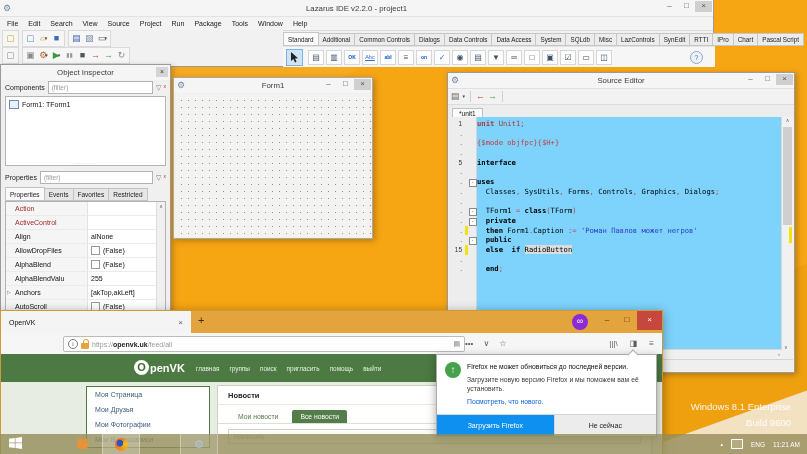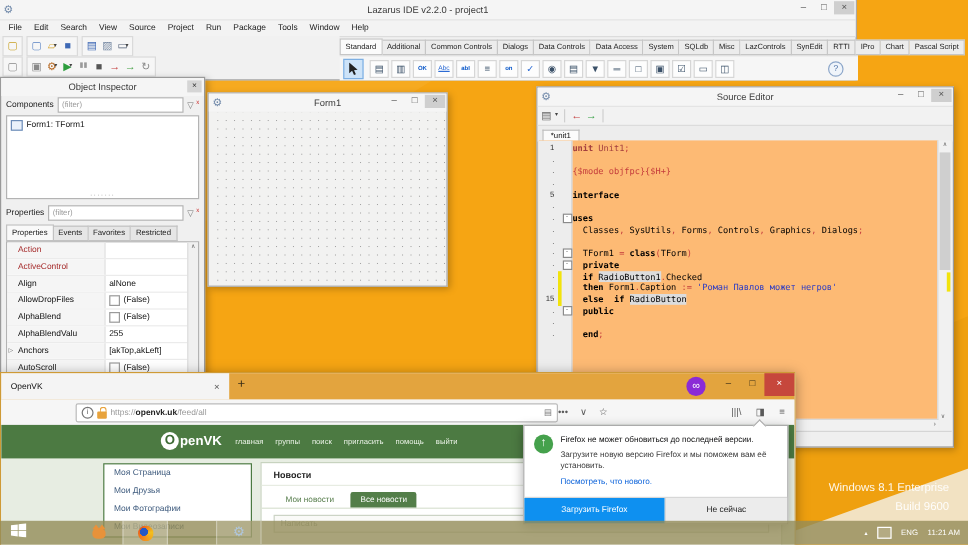--- a/index.html
+++ b/index.html
@@ -100,7 +100,7 @@
   #se-tabrow{height:13px;background:#EDEDED;display:flex;align-items:flex-end;padding-left:4px;}
   #se-tab{font-size:6.5px;color:#111;background:#FBFBFB;border:1px solid #BFBFBF;border-bottom:none;
     padding:1px 6px;}
-  #se-edit{position:absolute;left:1px;right:12px;top:44px;bottom:22px;background:#fdba74;overflow:hidden;padding-left:44px;}
+  #se-edit{position:absolute;left:1px;right:12px;top:44px;bottom:22px;background:#7dd3fc;overflow:hidden;padding-left:44px;}
   #se-gutterbg{position:absolute;left:0;top:0;bottom:0;width:27px;background:#EDEDED;
     border-right:1px solid #D5D5D5;}
   #code{position:absolute;left:0;top:2px;right:0;}

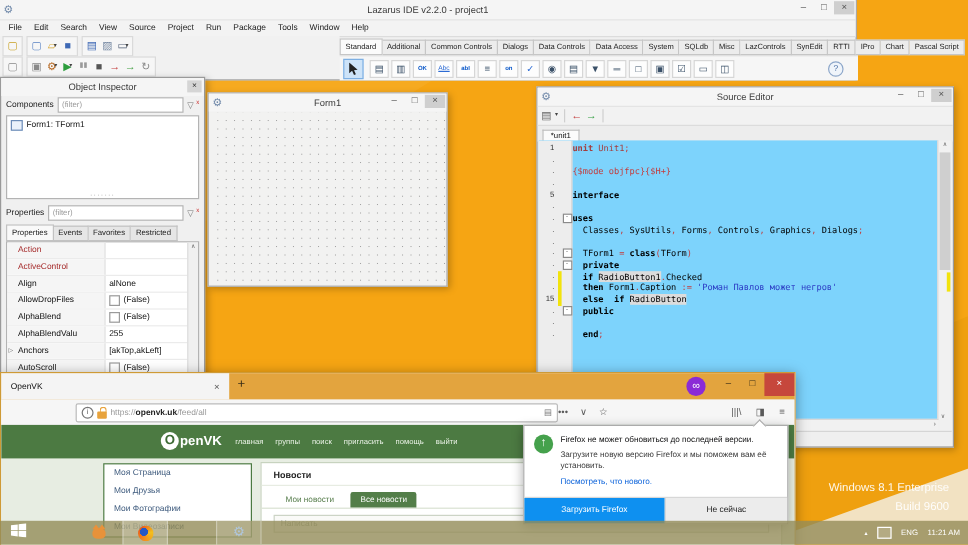--- a/index.html
+++ b/index.html
@@ -588,12 +588,6 @@
           <span class="ln">.</span>
           <span class="chg y"></span>
           <span class="fcell"></span>
-          <span class="ct"><span class="tk-id">  </span><span class="tk-kw">if </span><span class="tk-hl">RadioButton1</span><span class="tk-sym">.</span><span class="tk-id">Checked</span></span>
-        </div>
-        <div class="cl">
-          <span class="ln">.</span>
-          <span class="chg y"></span>
-          <span class="fcell"></span>
           <span class="ct"><span class="tk-id">  </span><span class="tk-kw">then </span><span class="tk-id">Form1</span><span class="tk-sym">.</span><span class="tk-id">Caption </span><span class="tk-sym">:=</span><span class="tk-id"> </span><span class="tk-str">'Роман Павлов может негров'</span></span>
         </div>
         <div class="cl">

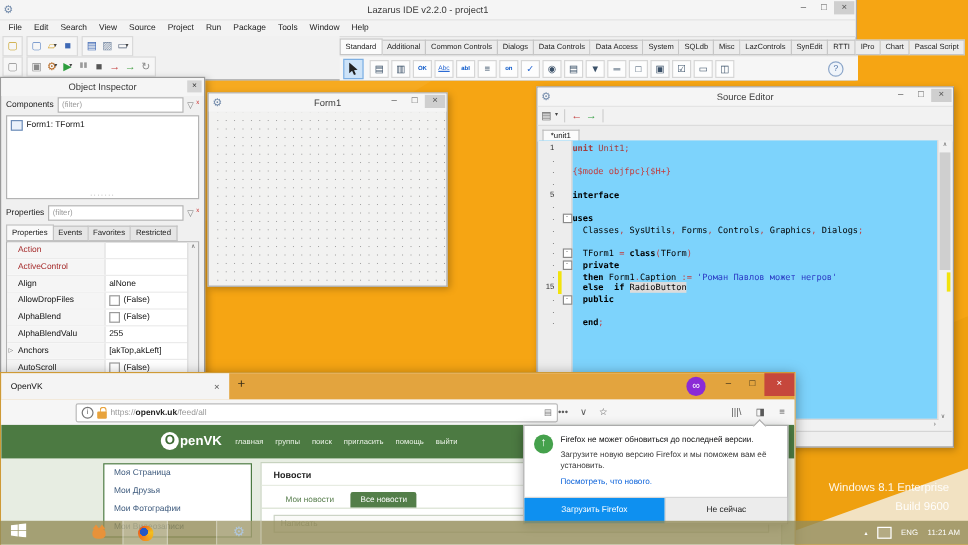--- a/index.html
+++ b/index.html
@@ -591,16 +591,16 @@
           <span class="ct"><span class="tk-id">  </span><span class="tk-kw">then </span><span class="tk-id">Form1</span><span class="tk-sym">.</span><span class="tk-id">Caption </span><span class="tk-sym">:=</span><span class="tk-id"> </span><span class="tk-str">'Роман Павлов может негров'</span></span>
         </div>
         <div class="cl">
+          <span class="ln">.</span>
+          <span class="chg"></span>
+          <span class="fcell"><span class="fbox">-</span></span>
+          <span class="ct"><span class="tk-id">  </span><span class="tk-kw">public</span></span>
+        </div>
+        <div class="cl">
           <span class="ln">15</span>
           <span class="chg y"></span>
           <span class="fcell"></span>
           <span class="ct"><span class="tk-id">  </span><span class="tk-kw">else  if </span><span class="tk-hl">RadioButton</span></span>
-        </div>
-        <div class="cl">
-          <span class="ln">.</span>
-          <span class="chg"></span>
-          <span class="fcell"><span class="fbox">-</span></span>
-          <span class="ct"><span class="tk-id">  </span><span class="tk-kw">public</span></span>
         </div>
         <div class="cl">
           <span class="ln">.</span>

